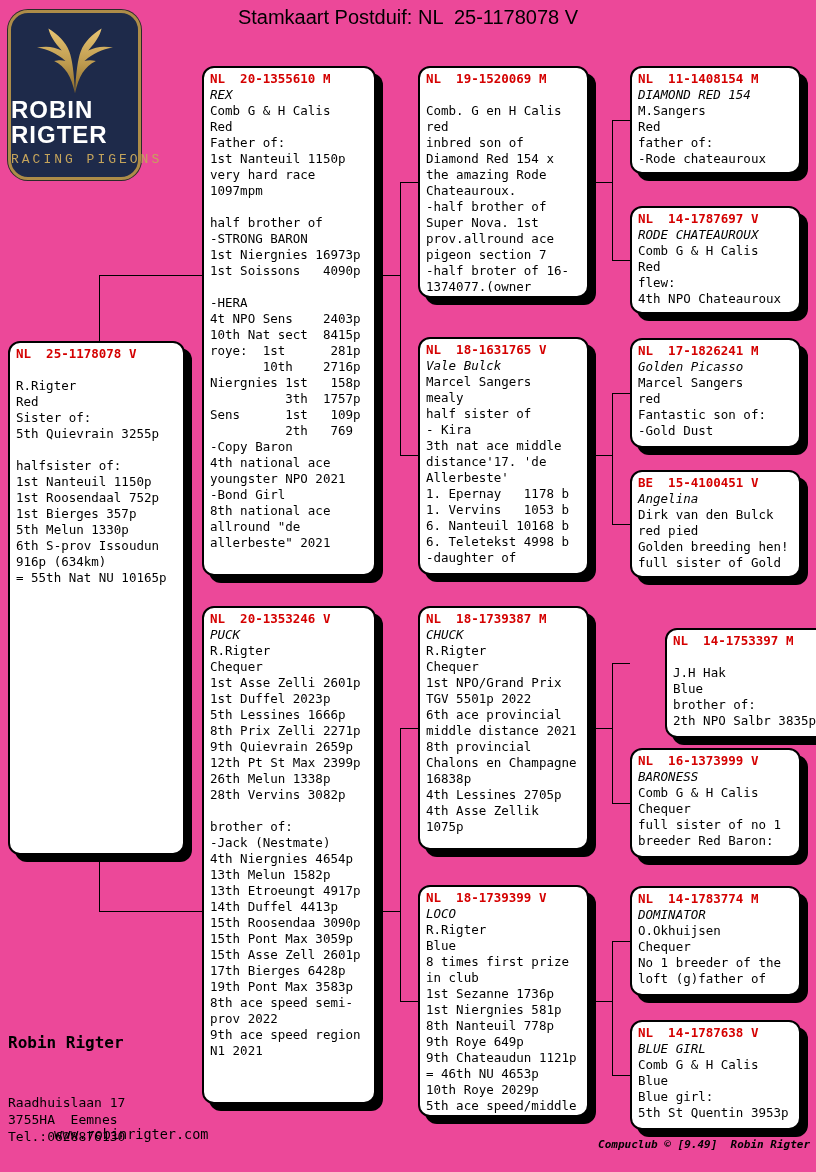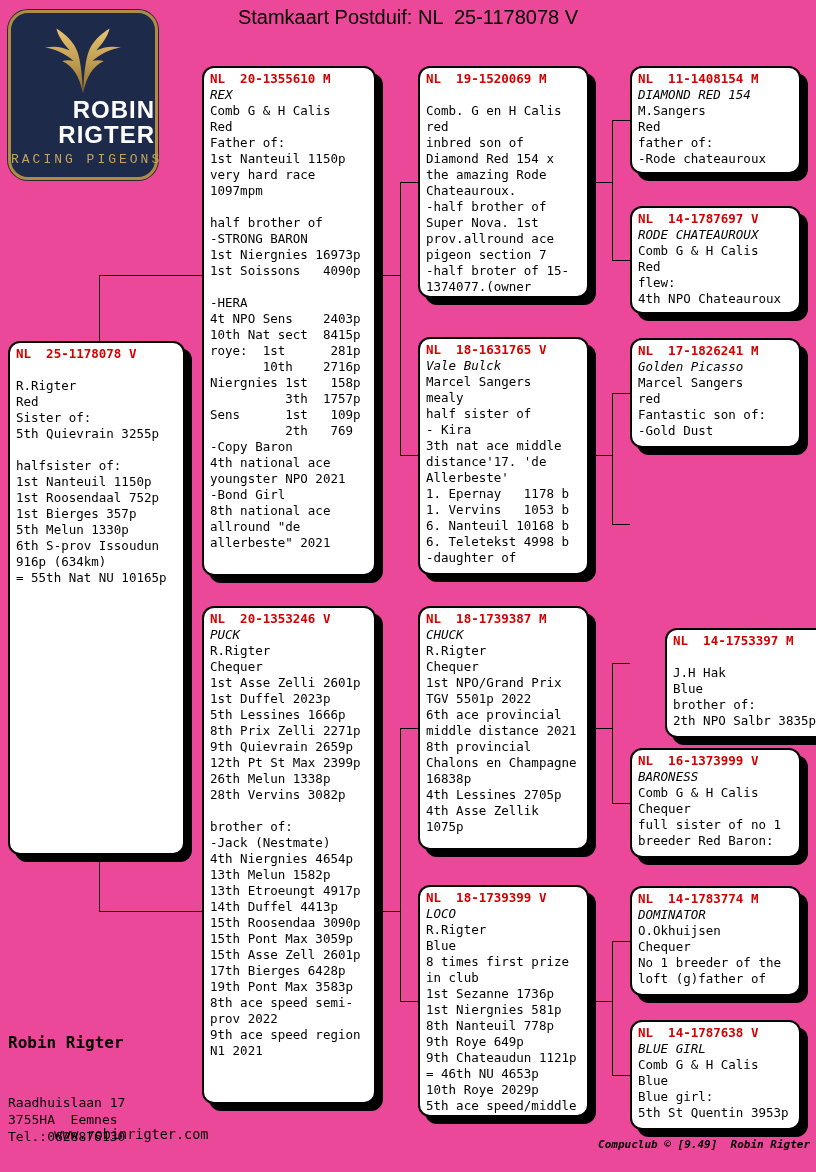--- a/index.html
+++ b/index.html
@@ -12,9 +12,9 @@
               font-size:20px;white-space:pre;color:#000;}
 
   
-  .logo{position:absolute;left:8px;top:10px;width:150px;height:170px;box-sizing:border-box;
+  .logo{position:absolute;left:8px;top:10px;width:133px;height:170px;box-sizing:border-box;
         background:#1e2a4a;border:3px solid #ad8c48;border-radius:20px;
-        box-shadow:0 0 0 1px #2a2a2a;text-align:right;}
+        box-shadow:0 0 0 1px #2a2a2a;text-align:left;}
   .logo svg{display:block;margin:8px auto 0 auto;}
   .logo-name{font-family:"Liberation Sans","DejaVu Sans",sans-serif;font-weight:bold;
              color:#ffffff;font-size:24px;line-height:25px;letter-spacing:1px;}

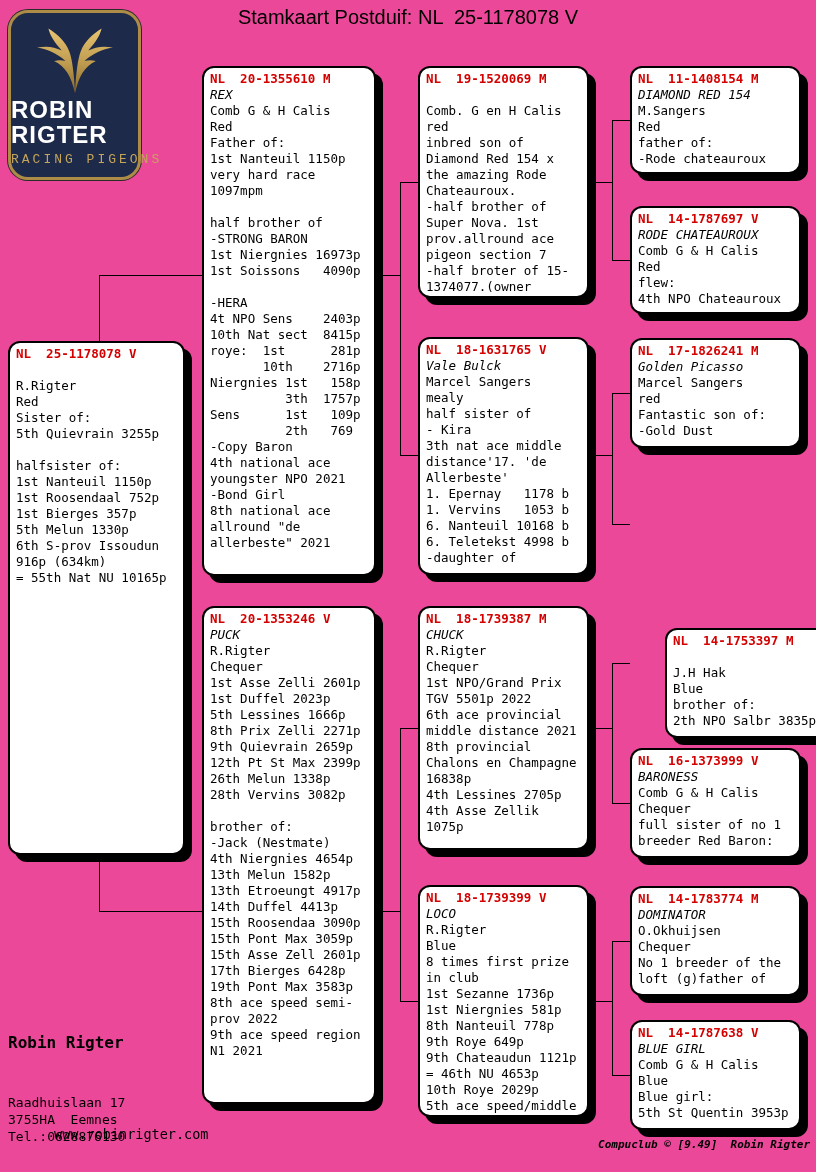--- a/index.html
+++ b/index.html
@@ -216,7 +216,7 @@
         <div class="bline">Super Nova. 1st</div>
         <div class="bline">prov.allround ace</div>
         <div class="bline">pigeon section 7</div>
-        <div class="bline">-half broter of 15-</div>
+        <div class="bline">-half broter of 16-</div>
         <div class="bline">1374077.(owner</div>
       </div>
   </div>

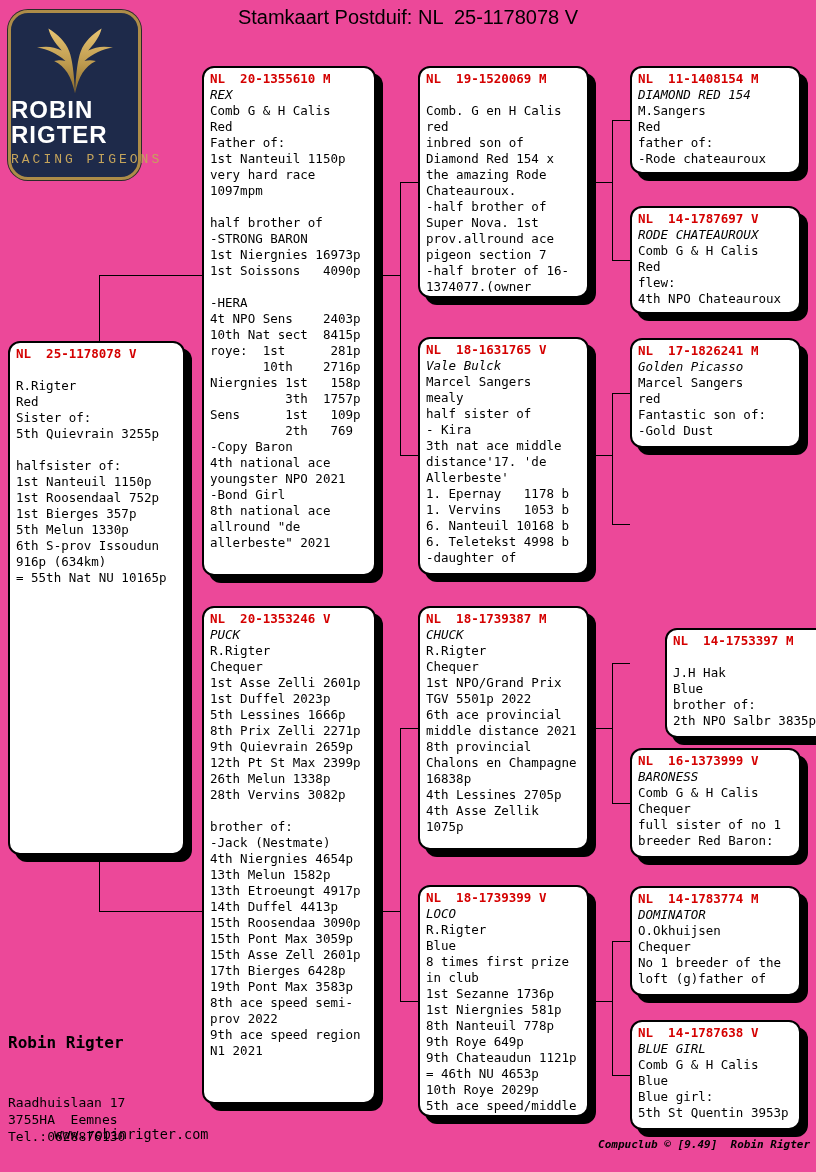--- a/index.html
+++ b/index.html
@@ -305,6 +305,16 @@
         <div class="bline">-Gold Dust</div>
       </div>
   </div>
+  <div class="pbox box-ggp4">
+    <div class="ring">BE  15-4100451 V</div>
+    <div class="bname">Angelina</div>
+    <div>
+        <div class="bline">Dirk van den Bulck</div>
+        <div class="bline">red pied</div>
+        <div class="bline">Golden breeding hen!</div>
+        <div class="bline">full sister of Gold</div>
+      </div>
+  </div>
   <div class="pbox box-ggp5">
     <div class="ring">NL  14-1753397 M</div>
     <div class="bname"></div>

